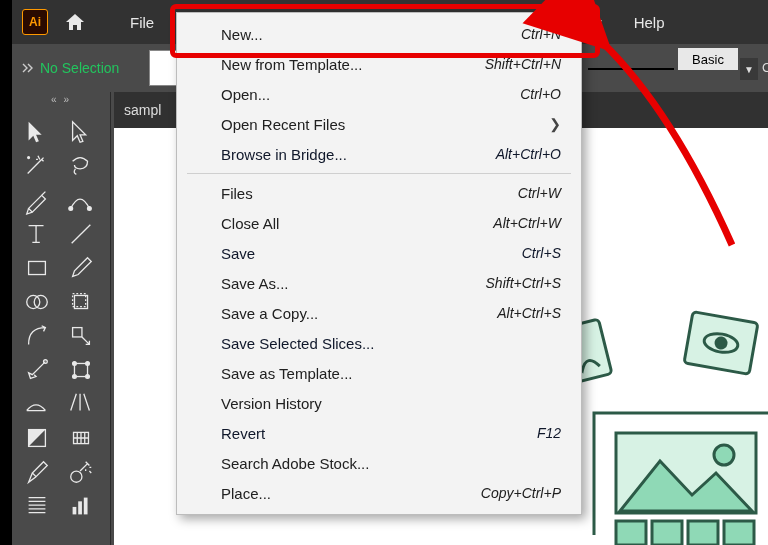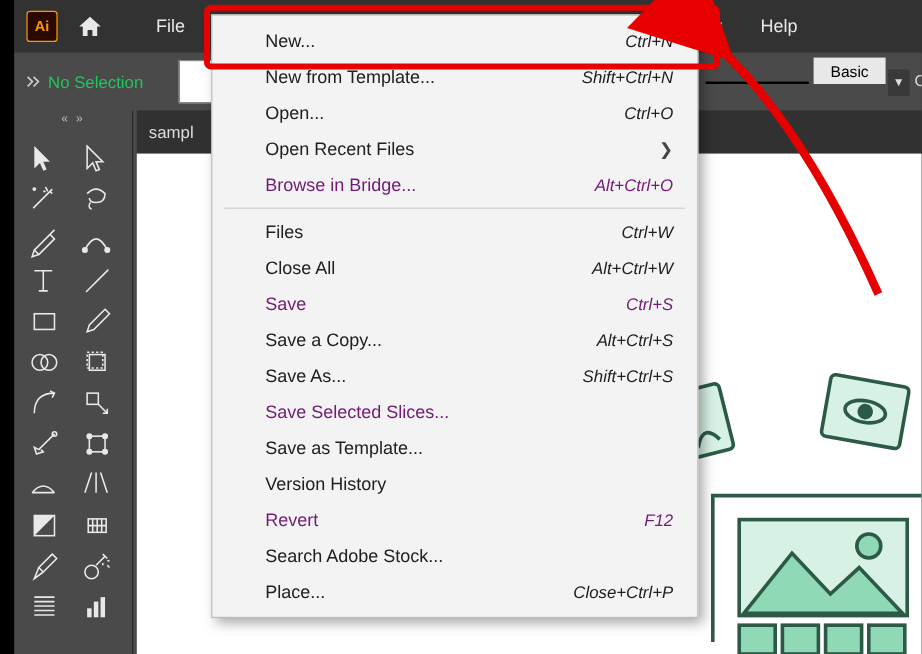--- a/index.html
+++ b/index.html
@@ -41,7 +41,7 @@
   
   .dropdown{position:absolute;left:164px;top:12px;width:404px;background:#f3f3f3;border:1px solid #bcbcbc;box-shadow:4px 4px 10px rgba(0,0,0,.35);padding:6px 0;z-index:40;}
   .dd-row{display:flex;align-items:center;height:30px;padding:0 20px 0 44px;font-size:15px;color:#202020;cursor:default;}
-  .dd-row.disabled{color:#701a75;}
+  .dd-row.disabled{color:#0f172a;}
   .dd-row .lab{flex:1;}
   .dd-row .sc{color:inherit;font-size:14px;font-style:italic;}
   .dd-row .sub{font-size:14px;color:#444;}

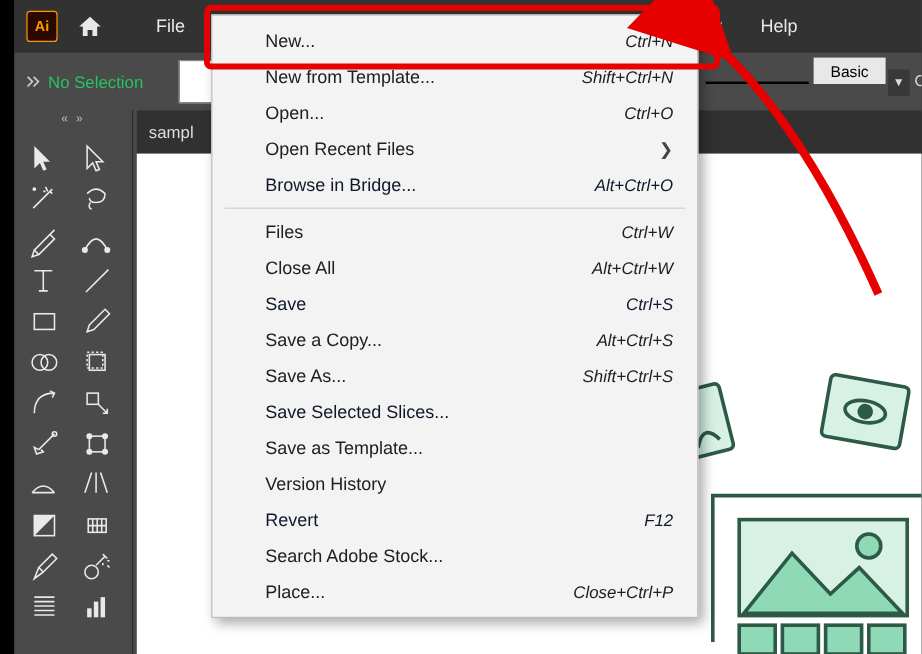--- a/index.html
+++ b/index.html
@@ -285,12 +285,12 @@
         <span class="sc">Ctrl+S</span>
       </div>
       <div class="dd-row">
+        <span class="lab">Save As...</span>
+        <span class="sc">Shift+Ctrl+S</span>
+      </div>
+      <div class="dd-row">
         <span class="lab">Save a Copy...</span>
         <span class="sc">Alt+Ctrl+S</span>
-      </div>
-      <div class="dd-row">
-        <span class="lab">Save As...</span>
-        <span class="sc">Shift+Ctrl+S</span>
       </div>
       <div class="dd-row disabled">
         <span class="lab">Save Selected Slices...</span>

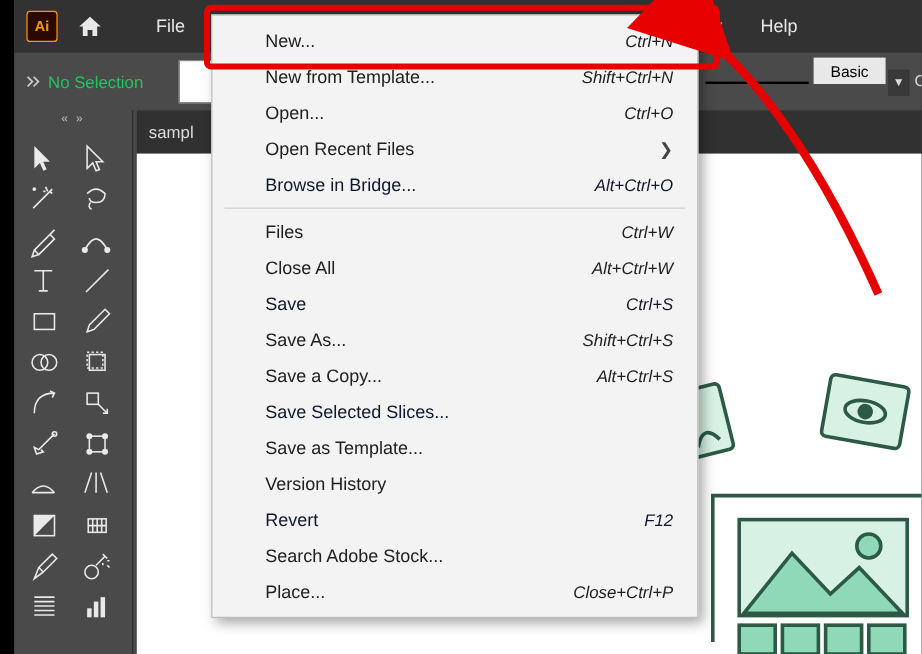--- a/index.html
+++ b/index.html
@@ -310,7 +310,7 @@
       </div>
       <div class="dd-row">
         <span class="lab">Place...</span>
-        <span class="sc">Close+Ctrl+P</span>
+        <span class="sc">Copy+Ctrl+P</span>
       </div>
     </div>
 

